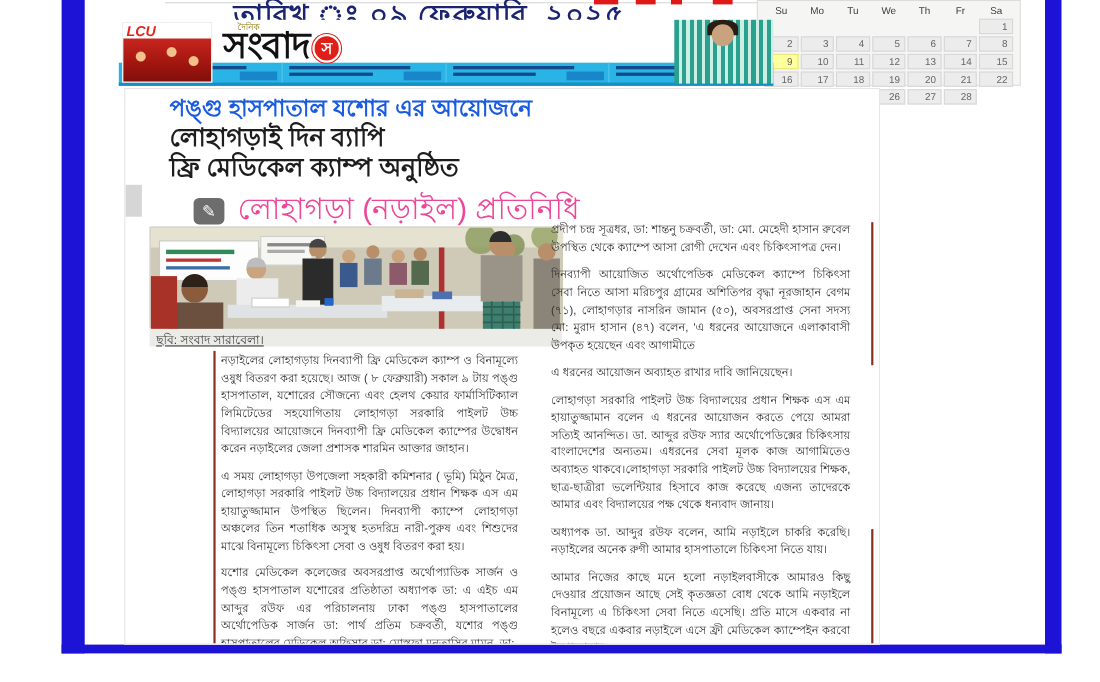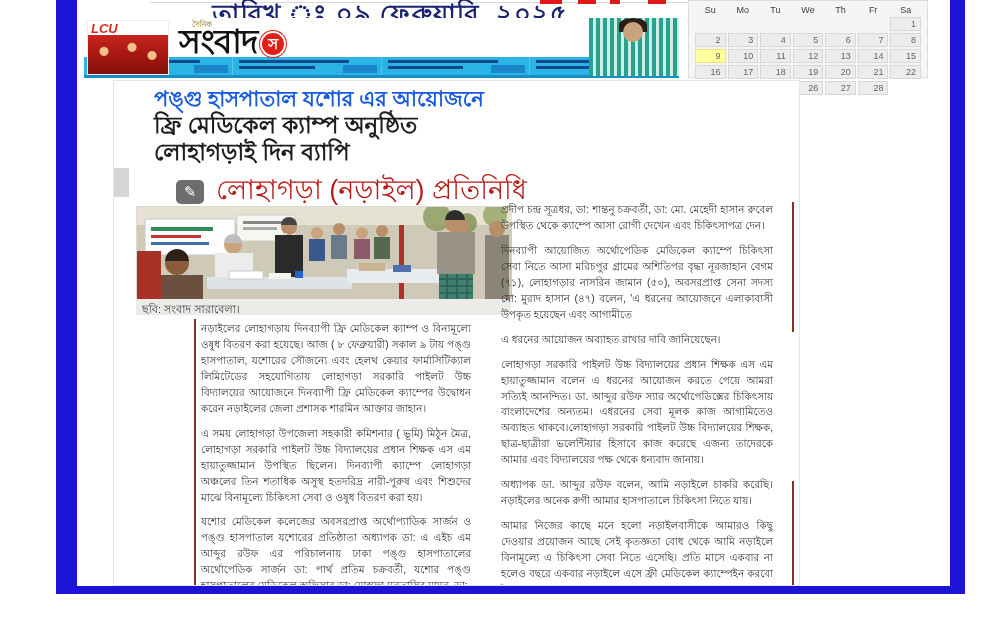--- a/index.html
+++ b/index.html
@@ -22,7 +22,7 @@
     font-size:26px; font-weight:bold; color:#1b2470; letter-spacing:1px; }
 
   
-  #masthead { left:84px; top:18px; width:595px; height:60px; background:#fff; }
+  #masthead { left:108px; top:18px; width:595px; height:60px; background:#fff; }
   #masthead-ad { position:absolute; left:3px; top:2px; width:82px; height:55px; background:#fff; border:1px solid #eee; z-index:3; overflow:hidden; }
   #masthead-ad .lcu { font-size:13px; font-weight:bold; font-style:italic; color:#e0251c; padding:0 3px; }
   #masthead-ad .crowd { position:absolute; left:0; top:14px; width:100%; height:41px;

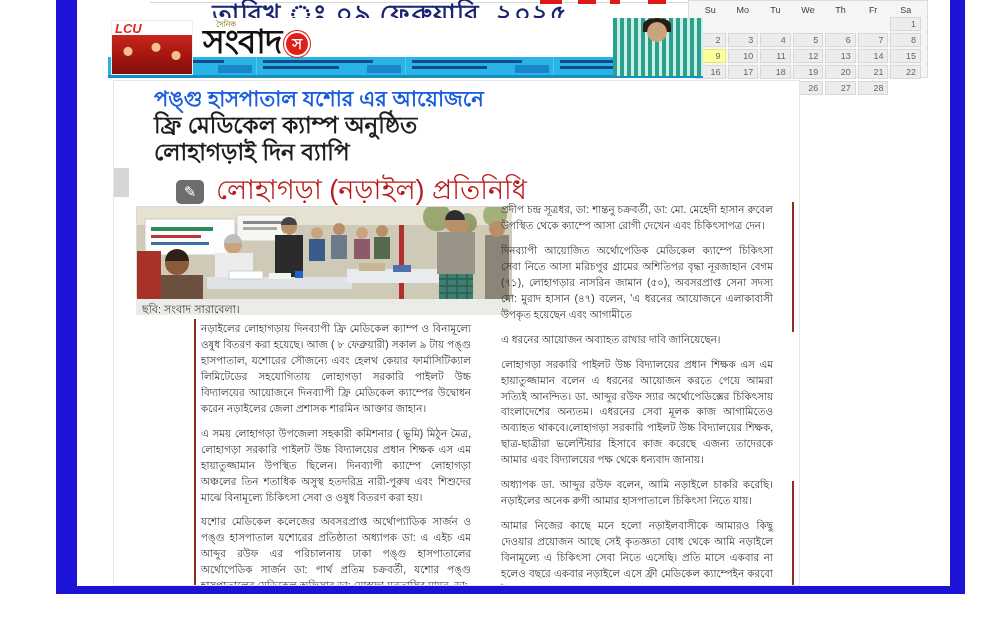--- a/index.html
+++ b/index.html
@@ -198,8 +198,8 @@
   <div id="article-card" class="abs">
     <div id="headline">
       <div class="h1">পঙ্গু হাসপাতাল যশোর এর আয়োজনে</div>
+      <div class="h2">লোহাগড়াই দিন ব্যাপি</div>
       <div class="h2">ফ্রি মেডিকেল ক্যাম্প অনুষ্ঠিত</div>
-      <div class="h2">লোহাগড়াই দিন ব্যাপি</div>
     </div>
 
     <div id="gray-tab"></div>

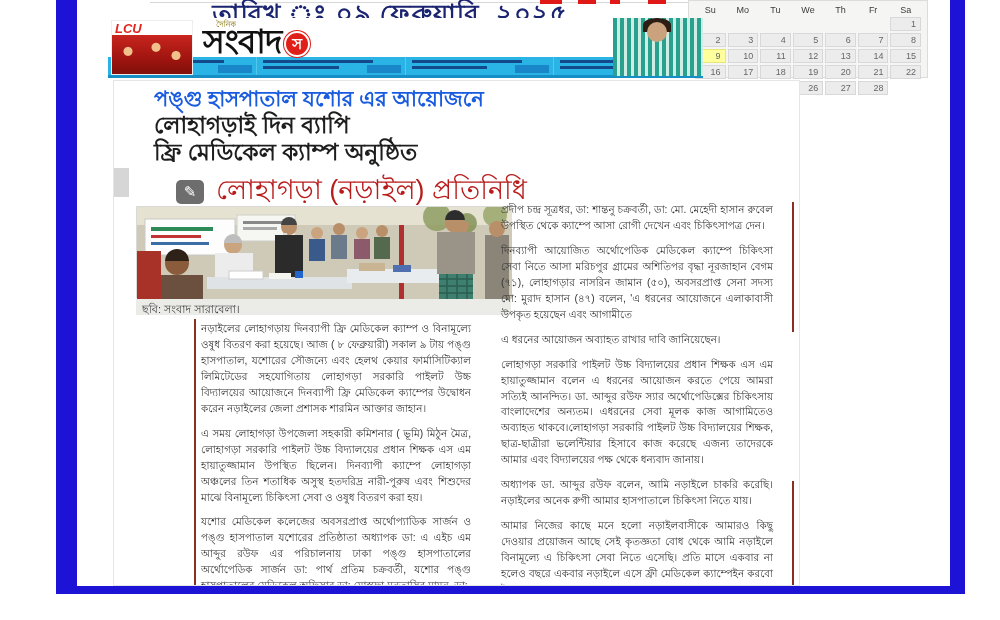--- a/index.html
+++ b/index.html
@@ -71,7 +71,7 @@
   #byline-row { position:absolute; left:62px; top:88px; display:flex; align-items:center; gap:12px; }
   #byline-icon { width:28px; height:24px; border-radius:5px; background:#6d6d6d; color:#fff;
      display:flex; align-items:center; justify-content:center; font-size:15px; }
-  #byline-text { font-size:27px; color:#b91c1c; }
+  #byline-text { font-size:27px; color:#ec4899; }
 
   #photo { position:absolute; left:22px; top:125px; width:375px; height:92px; border:1px solid #d9d9d6; background:#cfc9b8; }
   #photo-caption { position:absolute; left:22px; top:218px; width:375px; height:16px; background:#ebebe8;

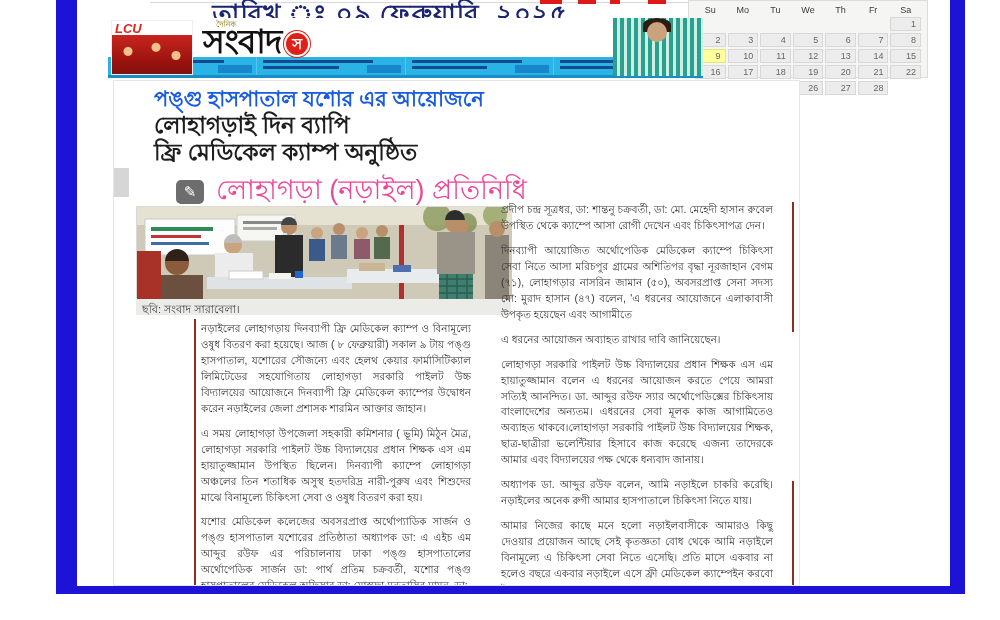--- a/index.html
+++ b/index.html
@@ -75,7 +75,7 @@
 
   #photo { position:absolute; left:22px; top:125px; width:375px; height:92px; border:1px solid #d9d9d6; background:#cfc9b8; }
   #photo-caption { position:absolute; left:22px; top:218px; width:375px; height:16px; background:#ebebe8;
-     font-size:11px; color:#3d3d3d; padding:2px 0 0 6px; }
+     font-size:11px; color:#3d3d3d; padding:2px 0 0 6px;text-decoration:underline; }
 
   .col { position:absolute; font-size:10.3px; line-height:1.55; color:#333; text-align:justify; }
   #col-right { left:387px; top:121px; width:272px; }

